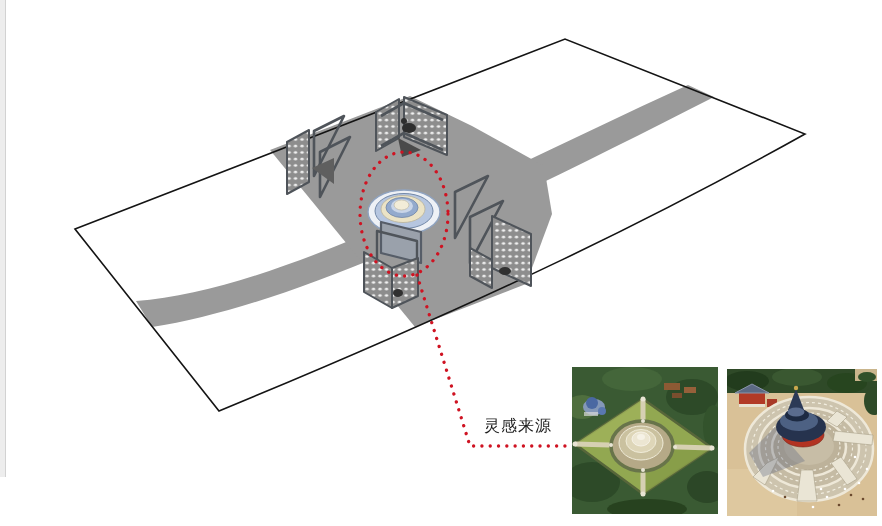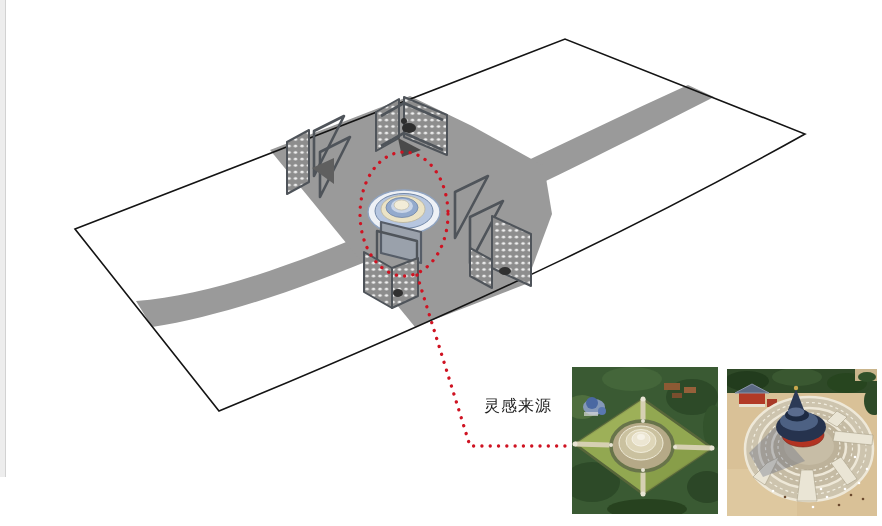--- a/index.html
+++ b/index.html
@@ -16,7 +16,7 @@
   .photo-left{left:572px;top:367px;}
   .photo-right{left:727px;top:369px;}
   .label{
-    position:absolute;left:484px;top:396px;width:70px;
+    position:absolute;left:484px;top:416px;width:70px;
     font-size:16px;letter-spacing:1px;color:#1c1c1c;
     font-family:"DejaVu Sans","Liberation Serif",serif;
     white-space:nowrap;

